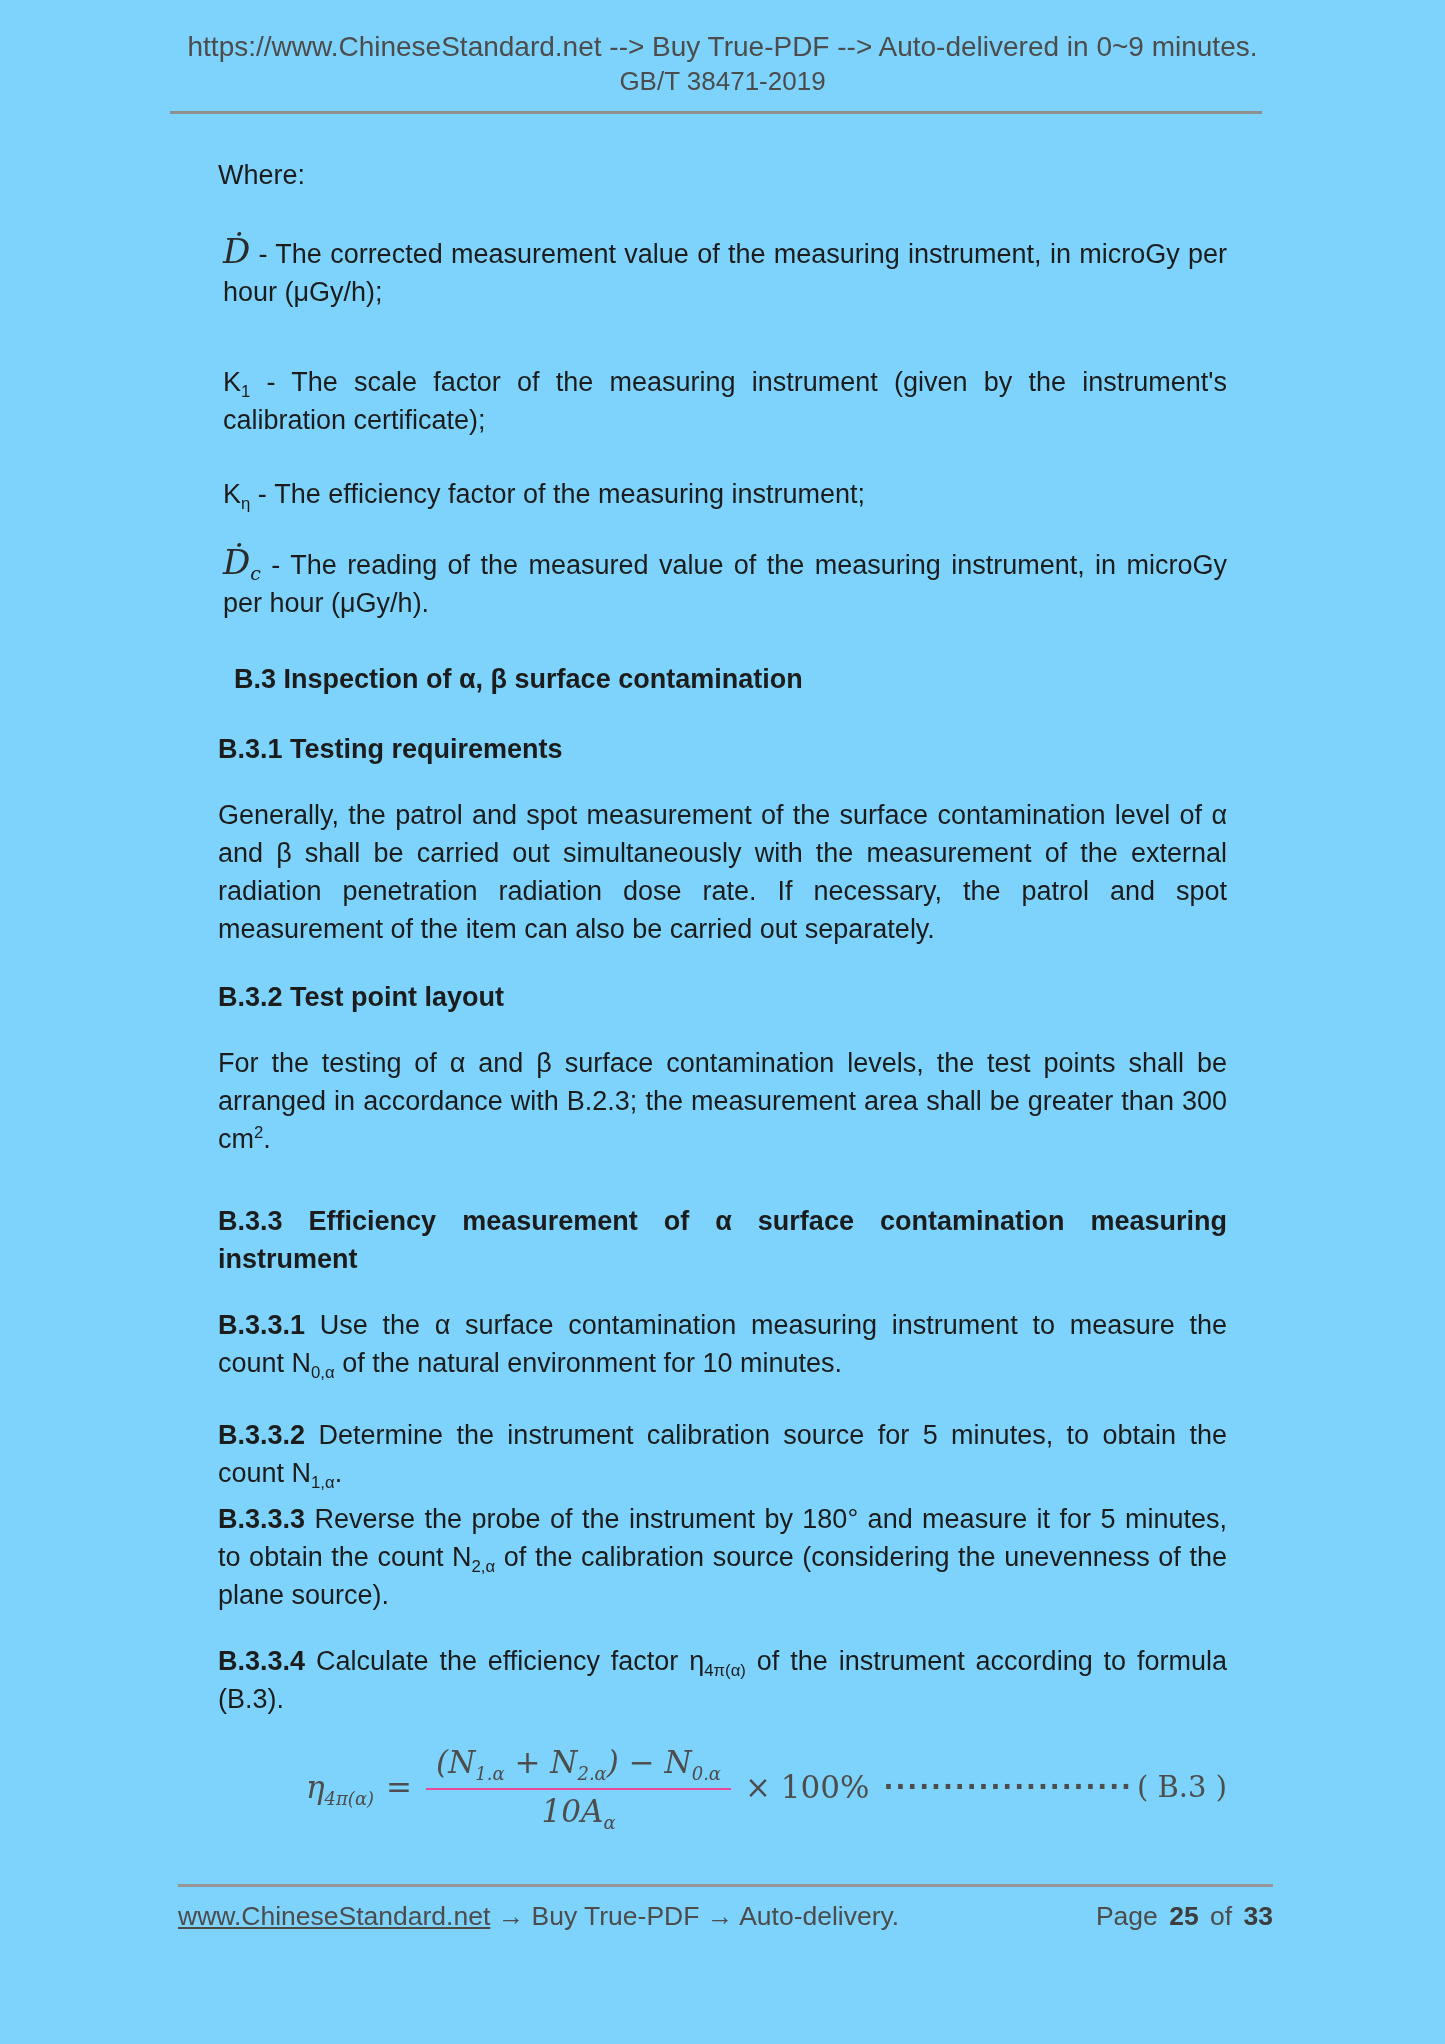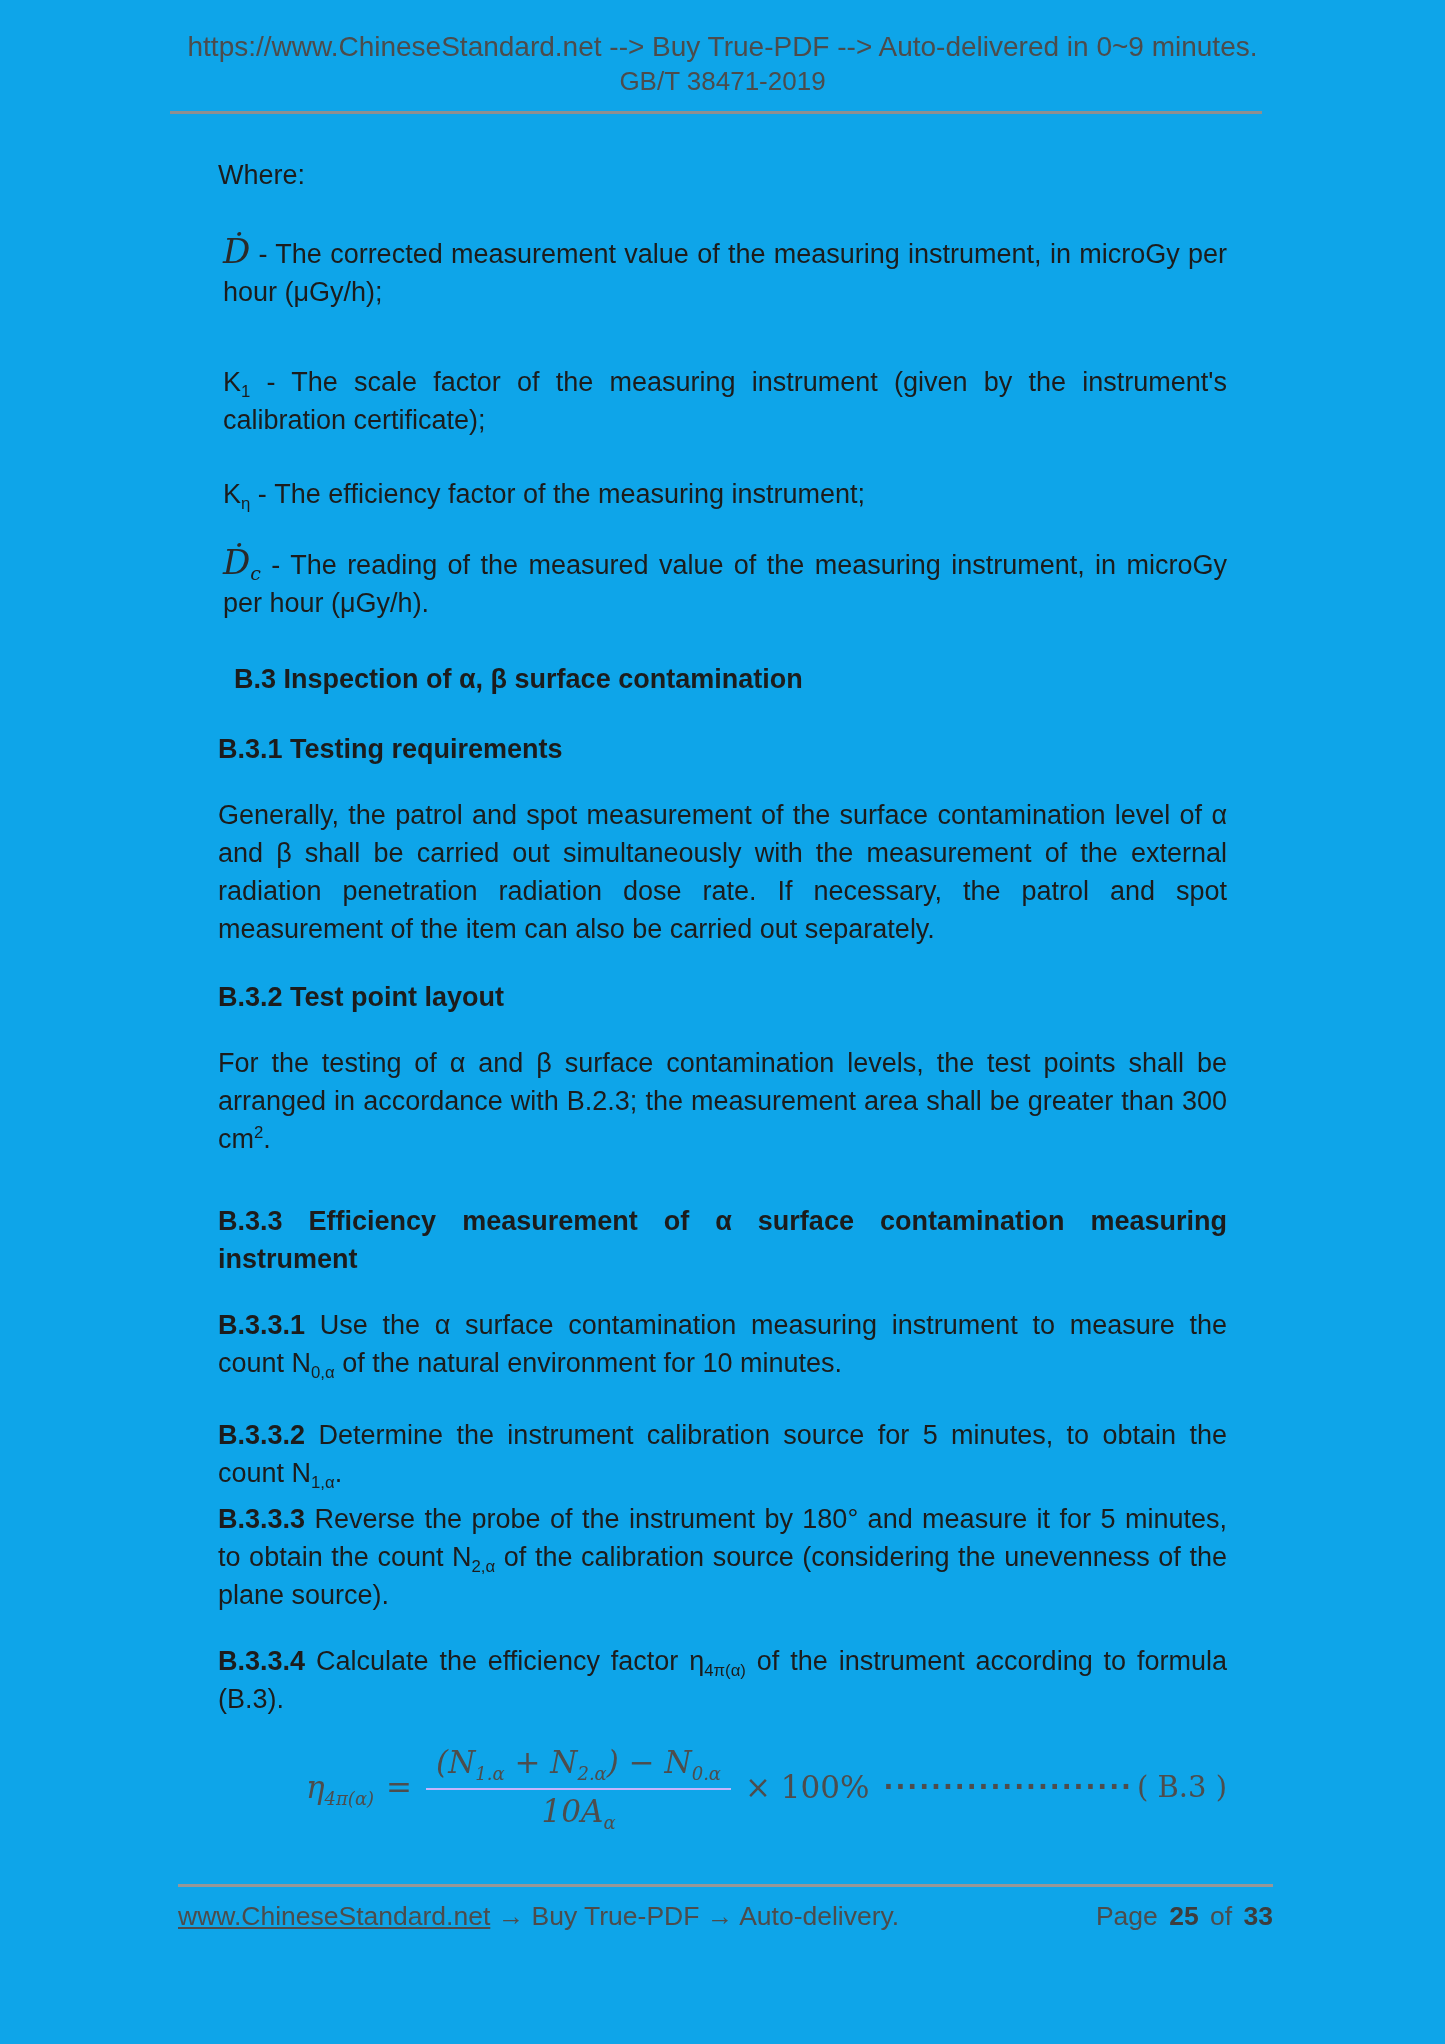--- a/index.html
+++ b/index.html
@@ -8,7 +8,7 @@
     position:relative;
     width:1445px; height:2044px;
     margin:0 auto;
-    background:#0ea5e9;
+    background:#7dd3fc;
     overflow:hidden;
     font-family:"Liberation Sans", sans-serif;
     color:#1c1c1c;

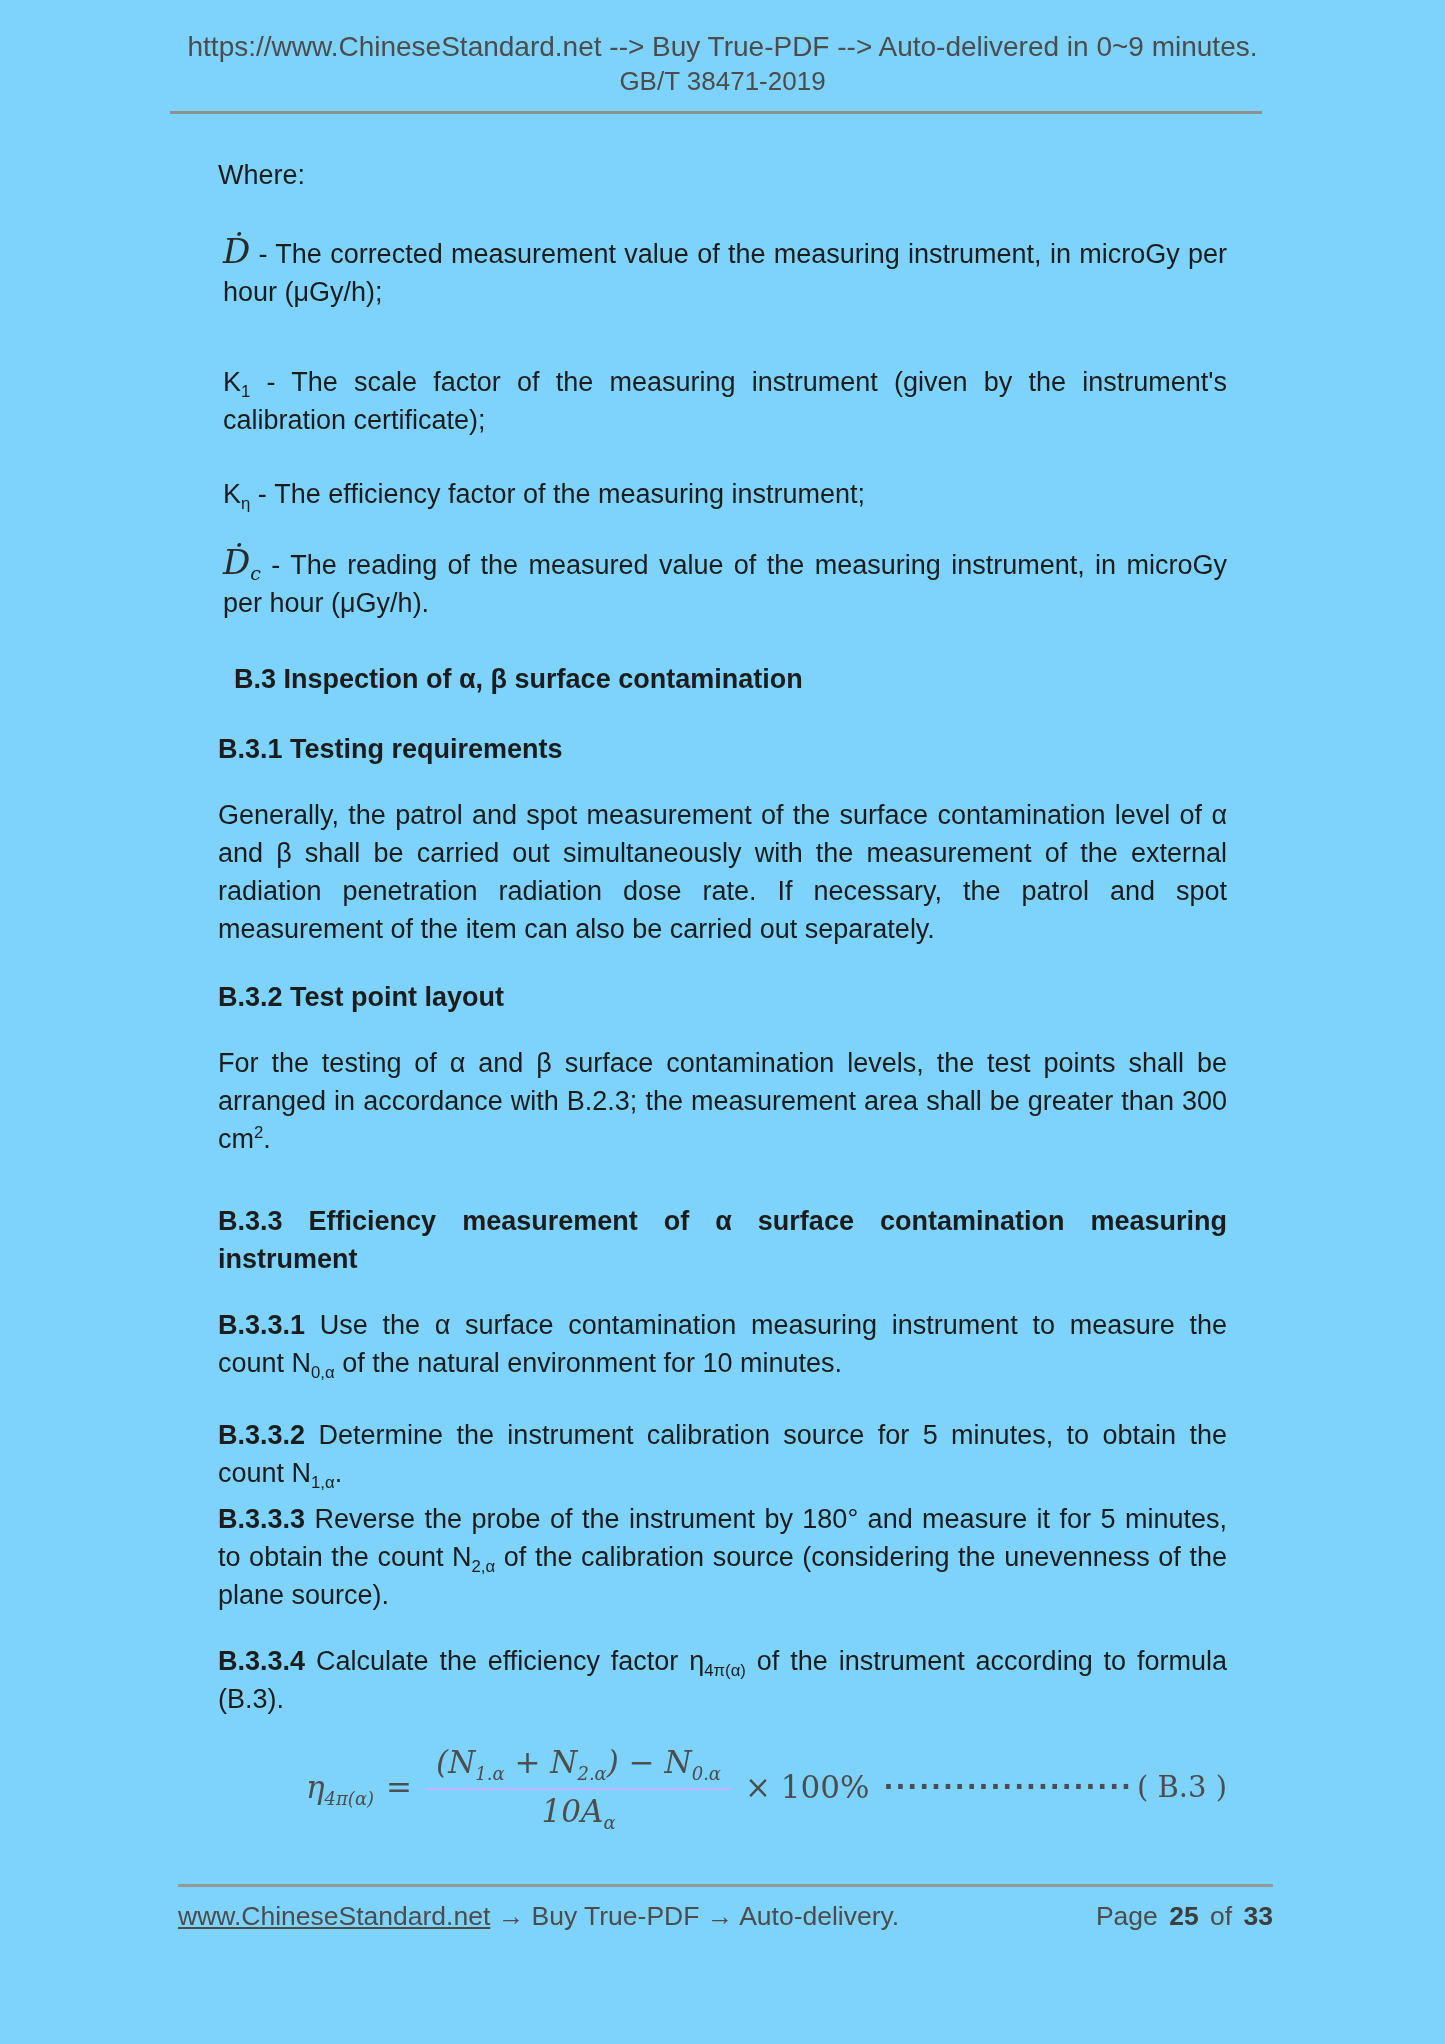--- a/index.html
+++ b/index.html
@@ -70,7 +70,7 @@
   .f-lhs{ }
   .f-eq{ margin-left:12px; font-style:normal; }
   .f-frac{ display:inline-flex; flex-direction:column; align-items:center; margin:0 6px 0 14px; }
-  .f-num{ border-bottom:2px solid #c4b5fd; padding:0 10px 8px; white-space:nowrap; }
+  .f-num{ border-bottom:2px solid #ec4899; padding:0 10px 8px; white-space:nowrap; }
   .f-den{ padding-top:3px; white-space:nowrap; }
   .f-mult{ margin-left:8px; font-style:normal; }
   .f-dots{

